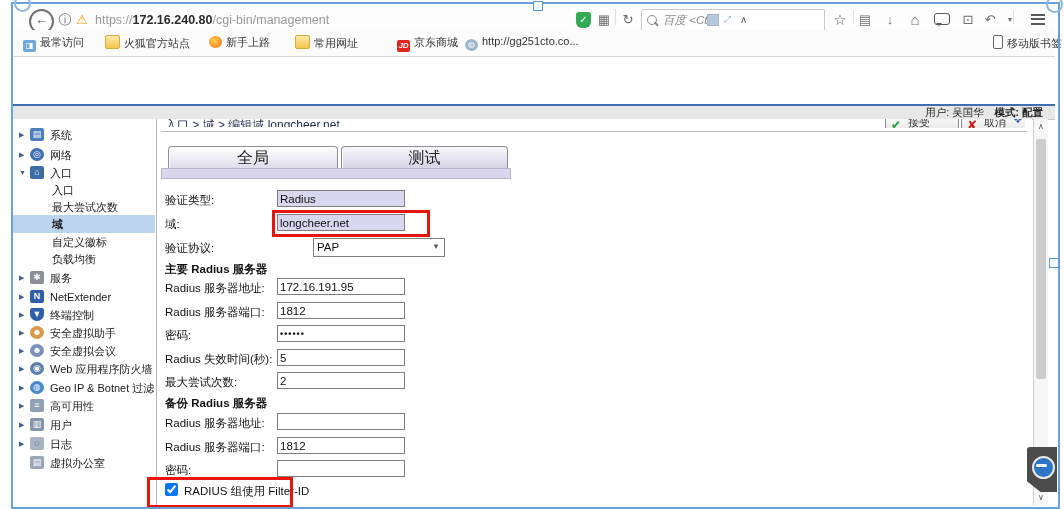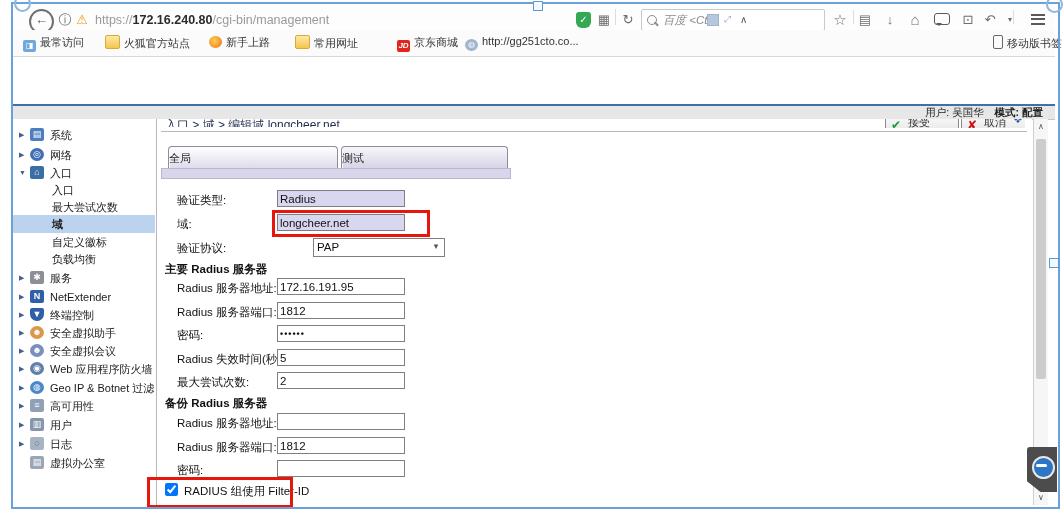--- a/index.html
+++ b/index.html
@@ -55,7 +55,7 @@
   .cbtn{position:absolute;top:0;height:22px;border:1px solid #8a8a8a;border-radius:3px;background:linear-gradient(#fefefe,#e4e4e4);font-size:11px;color:#333;line-height:20px;padding:0 8px 0 22px;}
   .cbtn .bgl{position:absolute;left:5px;top:3px;font-size:12px;font-weight:bold;}
   .crumbline{left:4px;top:12px;width:866px;height:1px;background:#b9b9c6;}
-  .tab{top:27px;height:22px;border:1px solid #8c8c9c;border-bottom:none;border-radius:4px 4px 0 0;background:linear-gradient(#ffffff,#dddaea);text-align:left;font-size:11px;color:#222;line-height:22px;box-shadow:1px -1px 0 #fff inset;}
+  .tab{top:27px;height:22px;border:1px solid #8c8c9c;border-bottom:none;border-radius:4px 4px 0 0;background:linear-gradient(#ffffff,#dddaea);text-align:center;font-size:16px;color:#222;line-height:22px;box-shadow:1px -1px 0 #fff inset;}
   .tabstrip{left:4px;top:49px;width:348px;height:9px;background:#d9d6ec;border:1px solid #bab6d2;}
   .frow{left:8px;height:19px;}
   .flabel{position:absolute;left:0;top:3px;font-size:11.5px;color:#111;white-space:nowrap;margin-left:12px;}

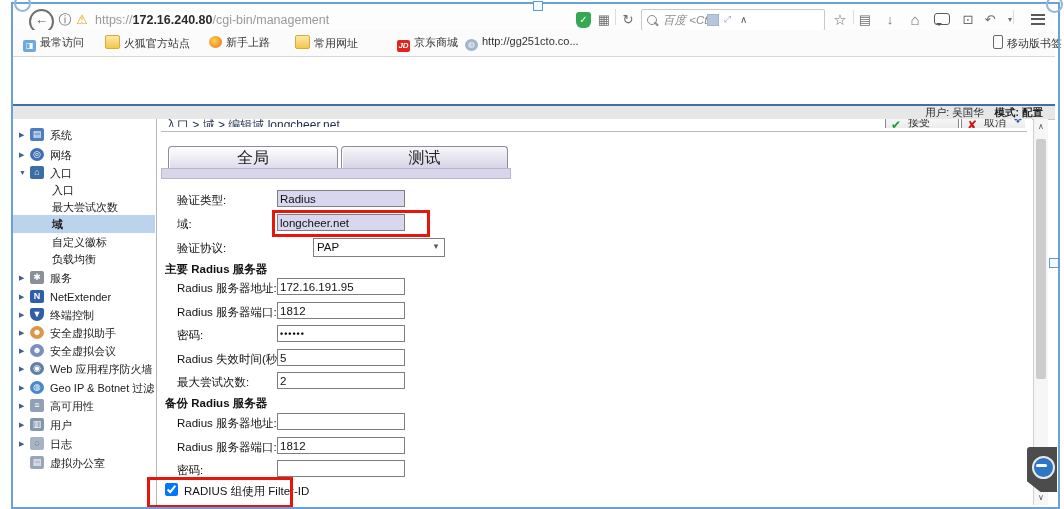--- a/index.html
+++ b/index.html
@@ -58,7 +58,7 @@
   .tab{top:27px;height:22px;border:1px solid #8c8c9c;border-bottom:none;border-radius:4px 4px 0 0;background:linear-gradient(#ffffff,#dddaea);text-align:center;font-size:16px;color:#222;line-height:22px;box-shadow:1px -1px 0 #fff inset;}
   .tabstrip{left:4px;top:49px;width:348px;height:9px;background:#d9d6ec;border:1px solid #bab6d2;}
   .frow{left:8px;height:19px;}
-  .flabel{position:absolute;left:0;top:3px;font-size:11.5px;color:#111;white-space:nowrap;margin-left:12px;}
+  .flabel{position:absolute;left:0;top:3px;font-size:11.5px;color:#111;white-space:nowrap;}
   .finput{position:absolute;left:112px;top:0;width:122px;height:15px;border:1px solid #7f7f7f;background:#fff;font-size:11.5px;font-family:"Liberation Sans","DejaVu Sans",sans-serif;padding:0 2px;color:#111;}
   .lav{background:#d9d6f0;}
   .pwd{font-weight:bold;letter-spacing:1px;font-size:9px;}

